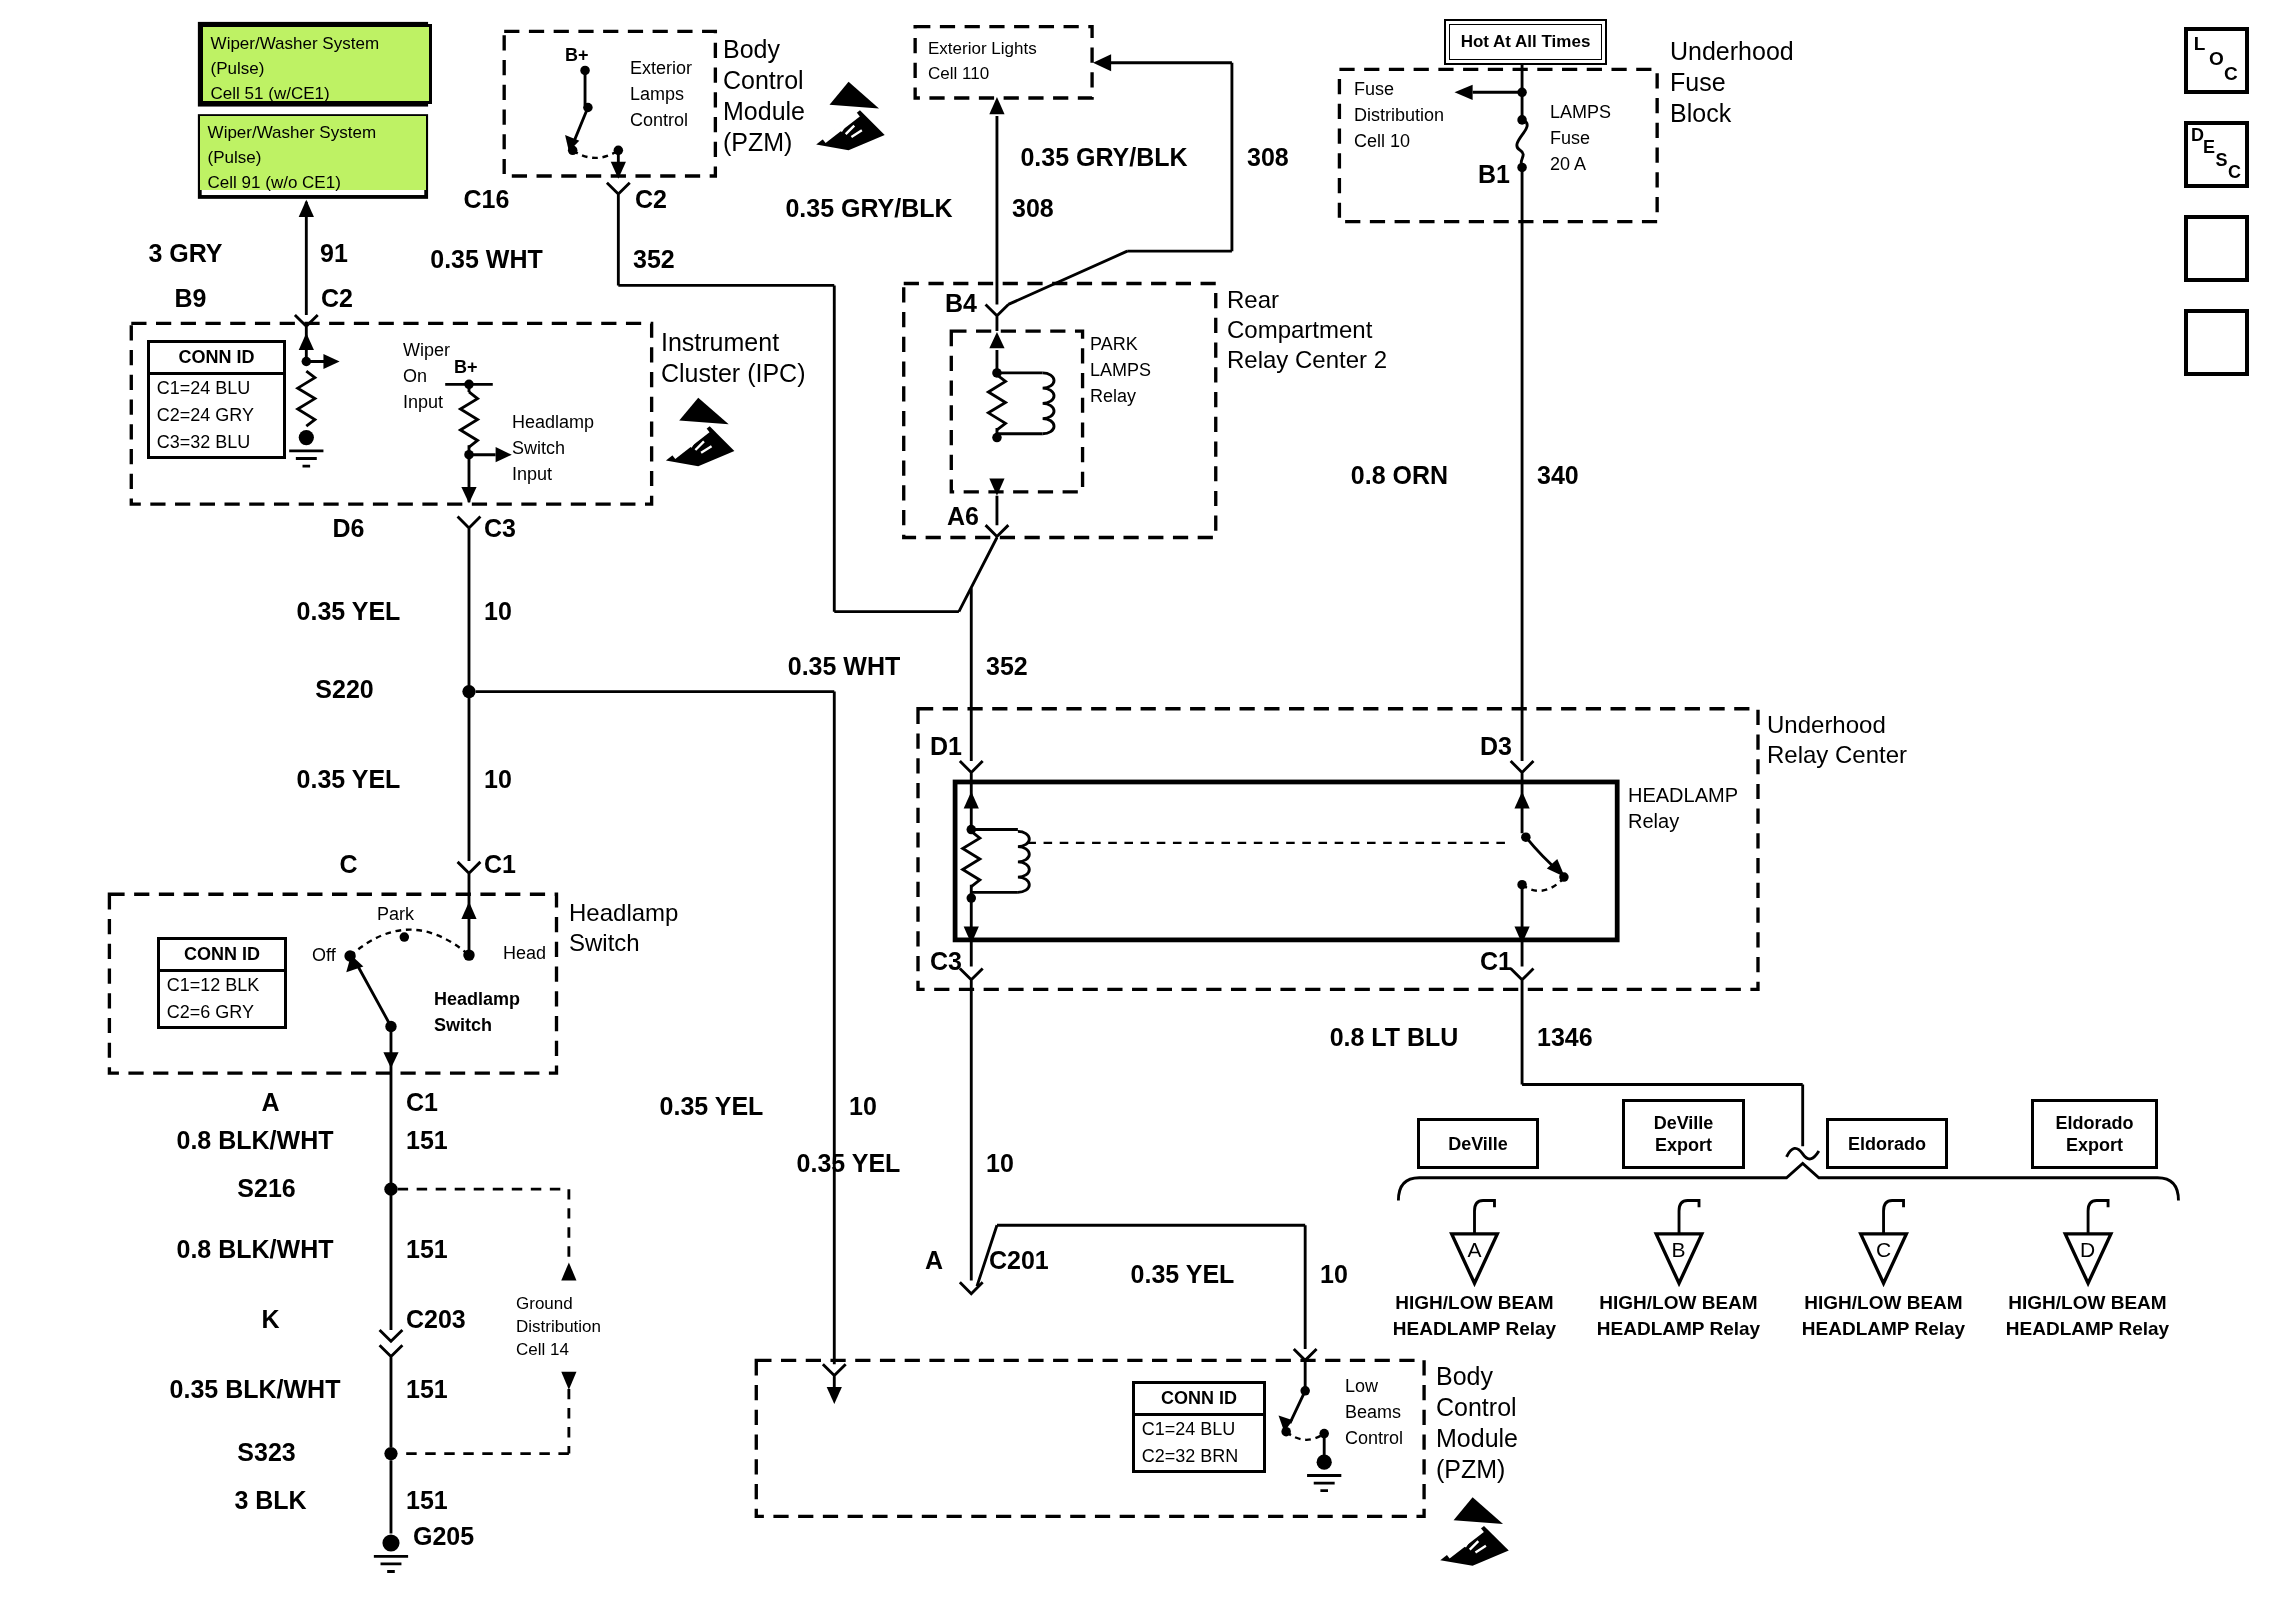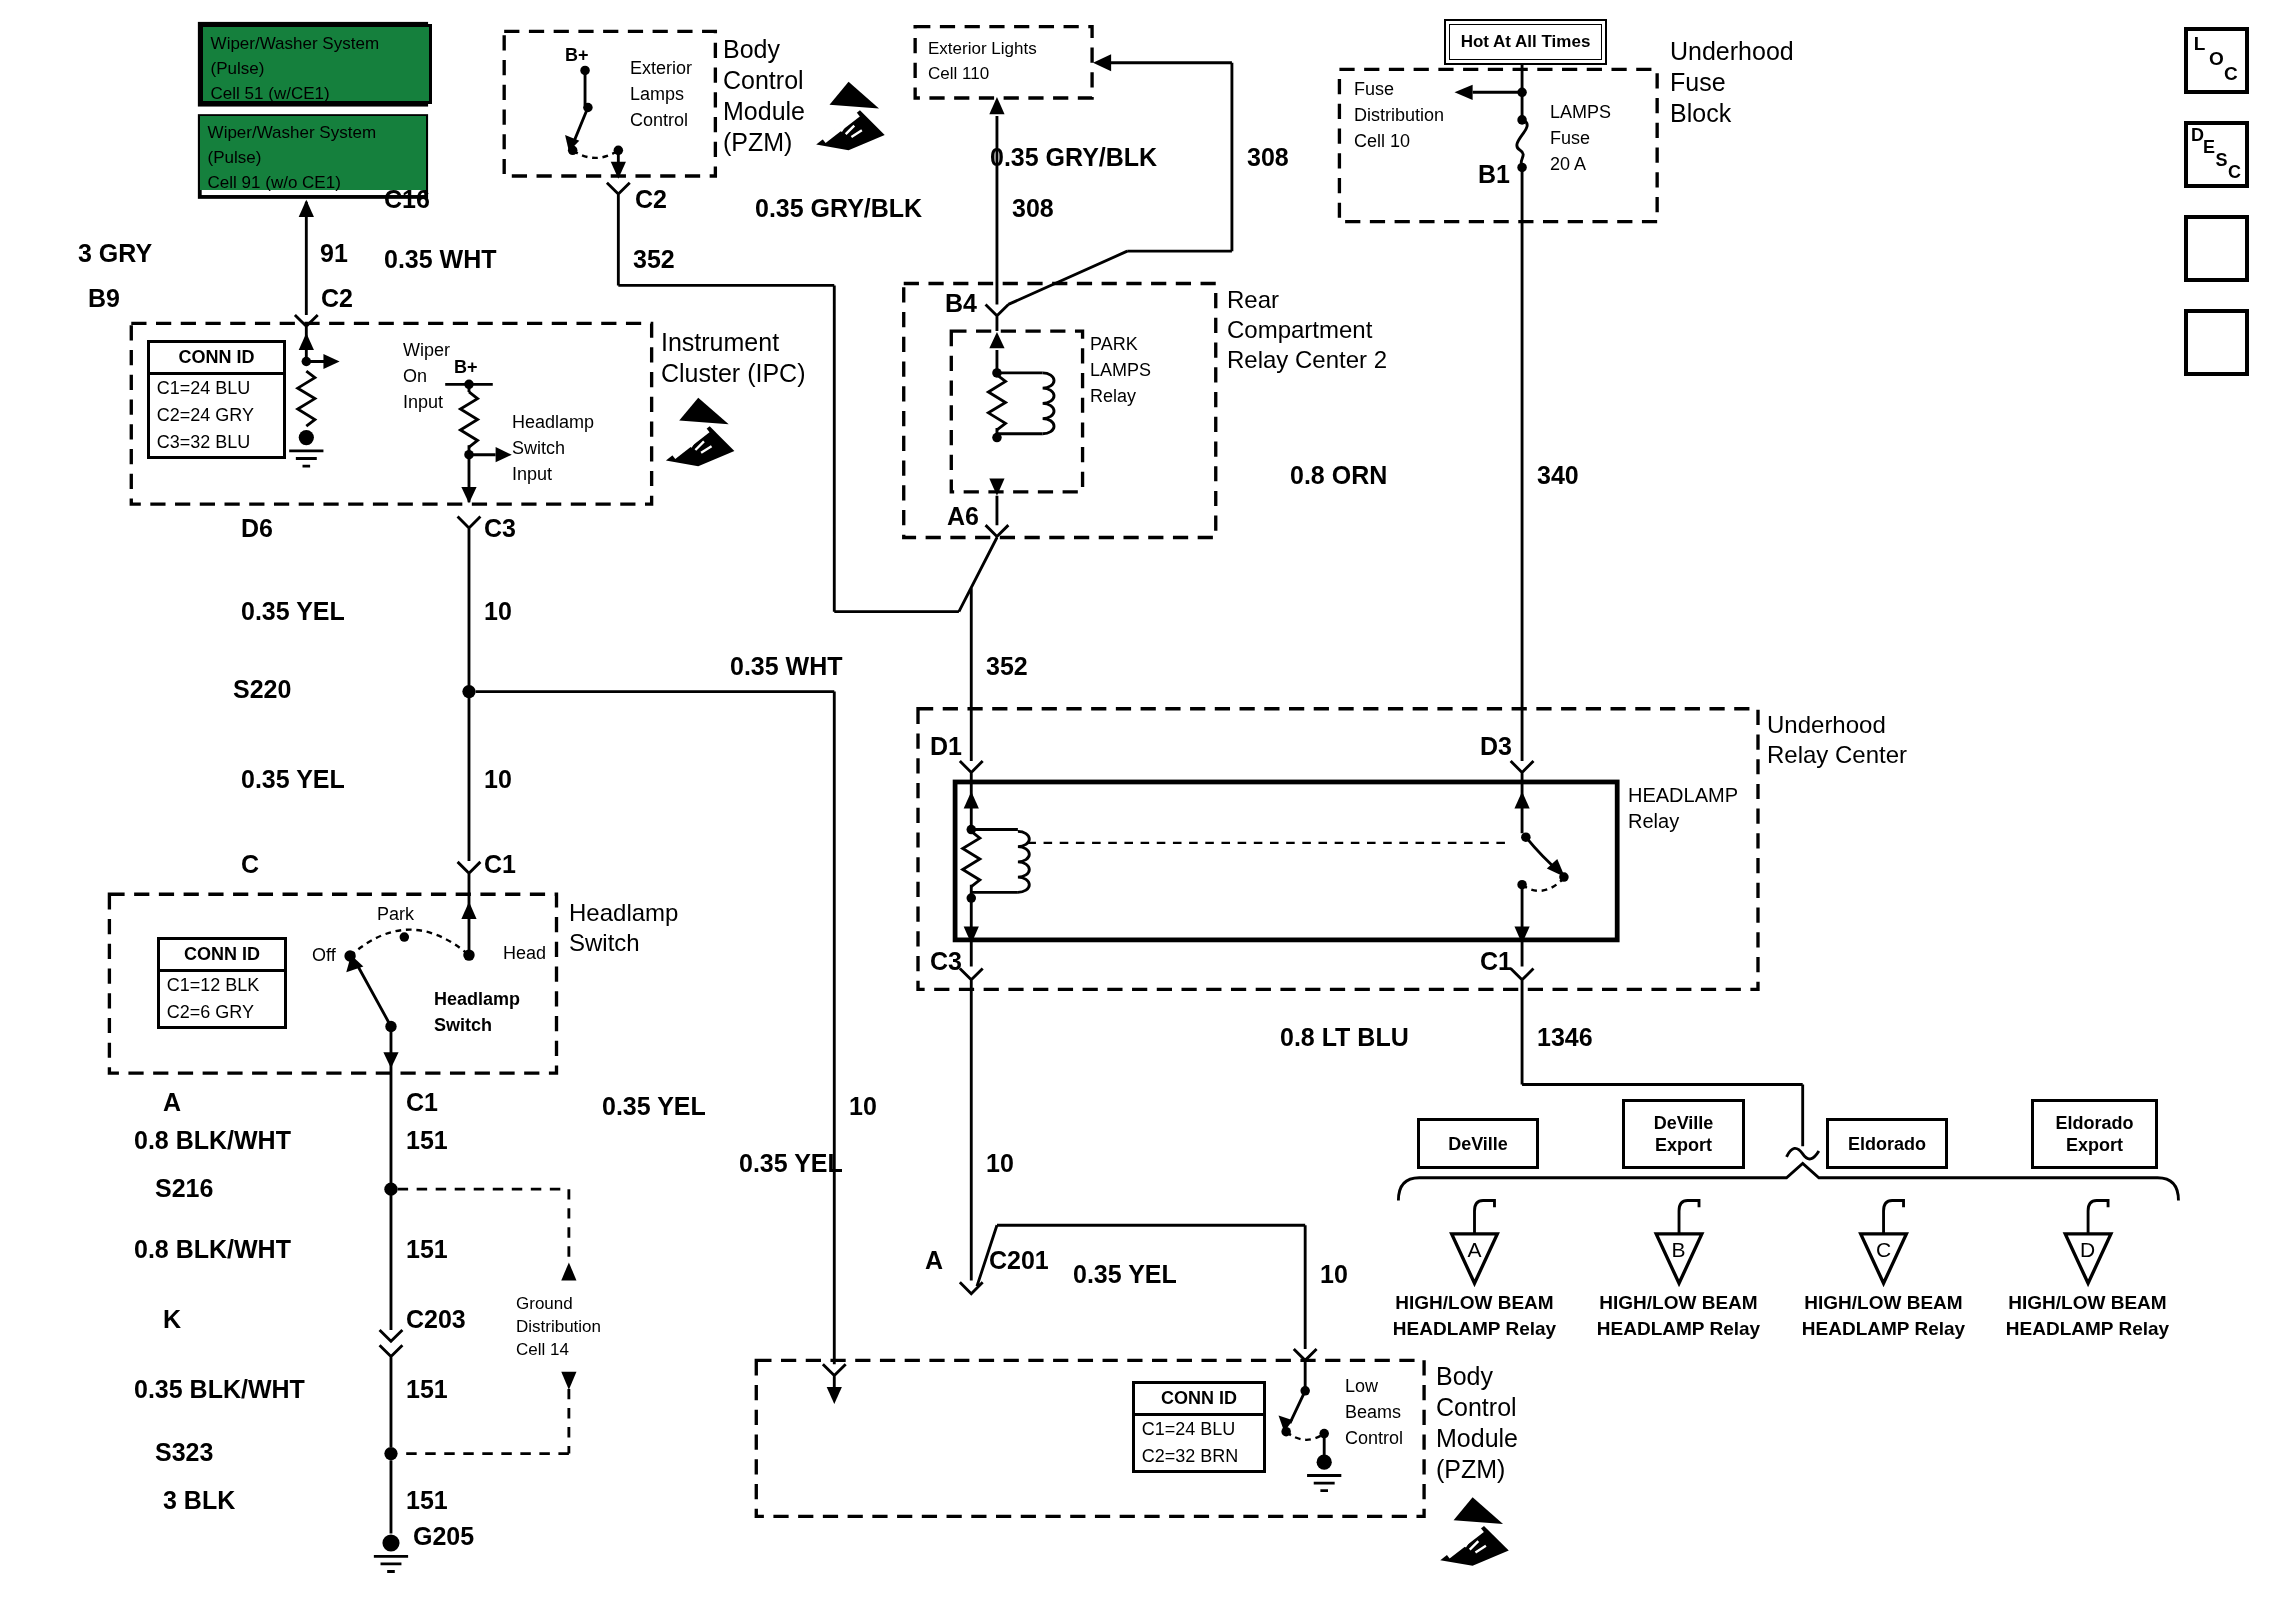--- a/index.html
+++ b/index.html
@@ -20,7 +20,7 @@
   .cid .r{font:400 18px/27px "Liberation Sans",sans-serif;padding-left:6.7px;white-space:nowrap}
   .mbx{position:absolute;border:3.8px solid #000;background:#fff;display:flex;align-items:center;
        justify-content:center;text-align:center;font:700 18px/22px "Liberation Sans",sans-serif}
-  .refbx{position:absolute;border:3.8px solid #000;background:#15803d;padding:3.8px 7.6px}
+  .refbx{position:absolute;border:3.8px solid #000;background:#bef264;padding:3.8px 7.6px}
   .hot{position:absolute;border:2.9px solid #000;background:#fff;display:flex;align-items:center;justify-content:center}
   .hot .in{border:1.9px solid #000;width:calc(100% - 7.6px);height:calc(100% - 7.6px);display:flex;
            align-items:center;justify-content:center;font:700 17px "Liberation Sans",sans-serif;white-space:nowrap}

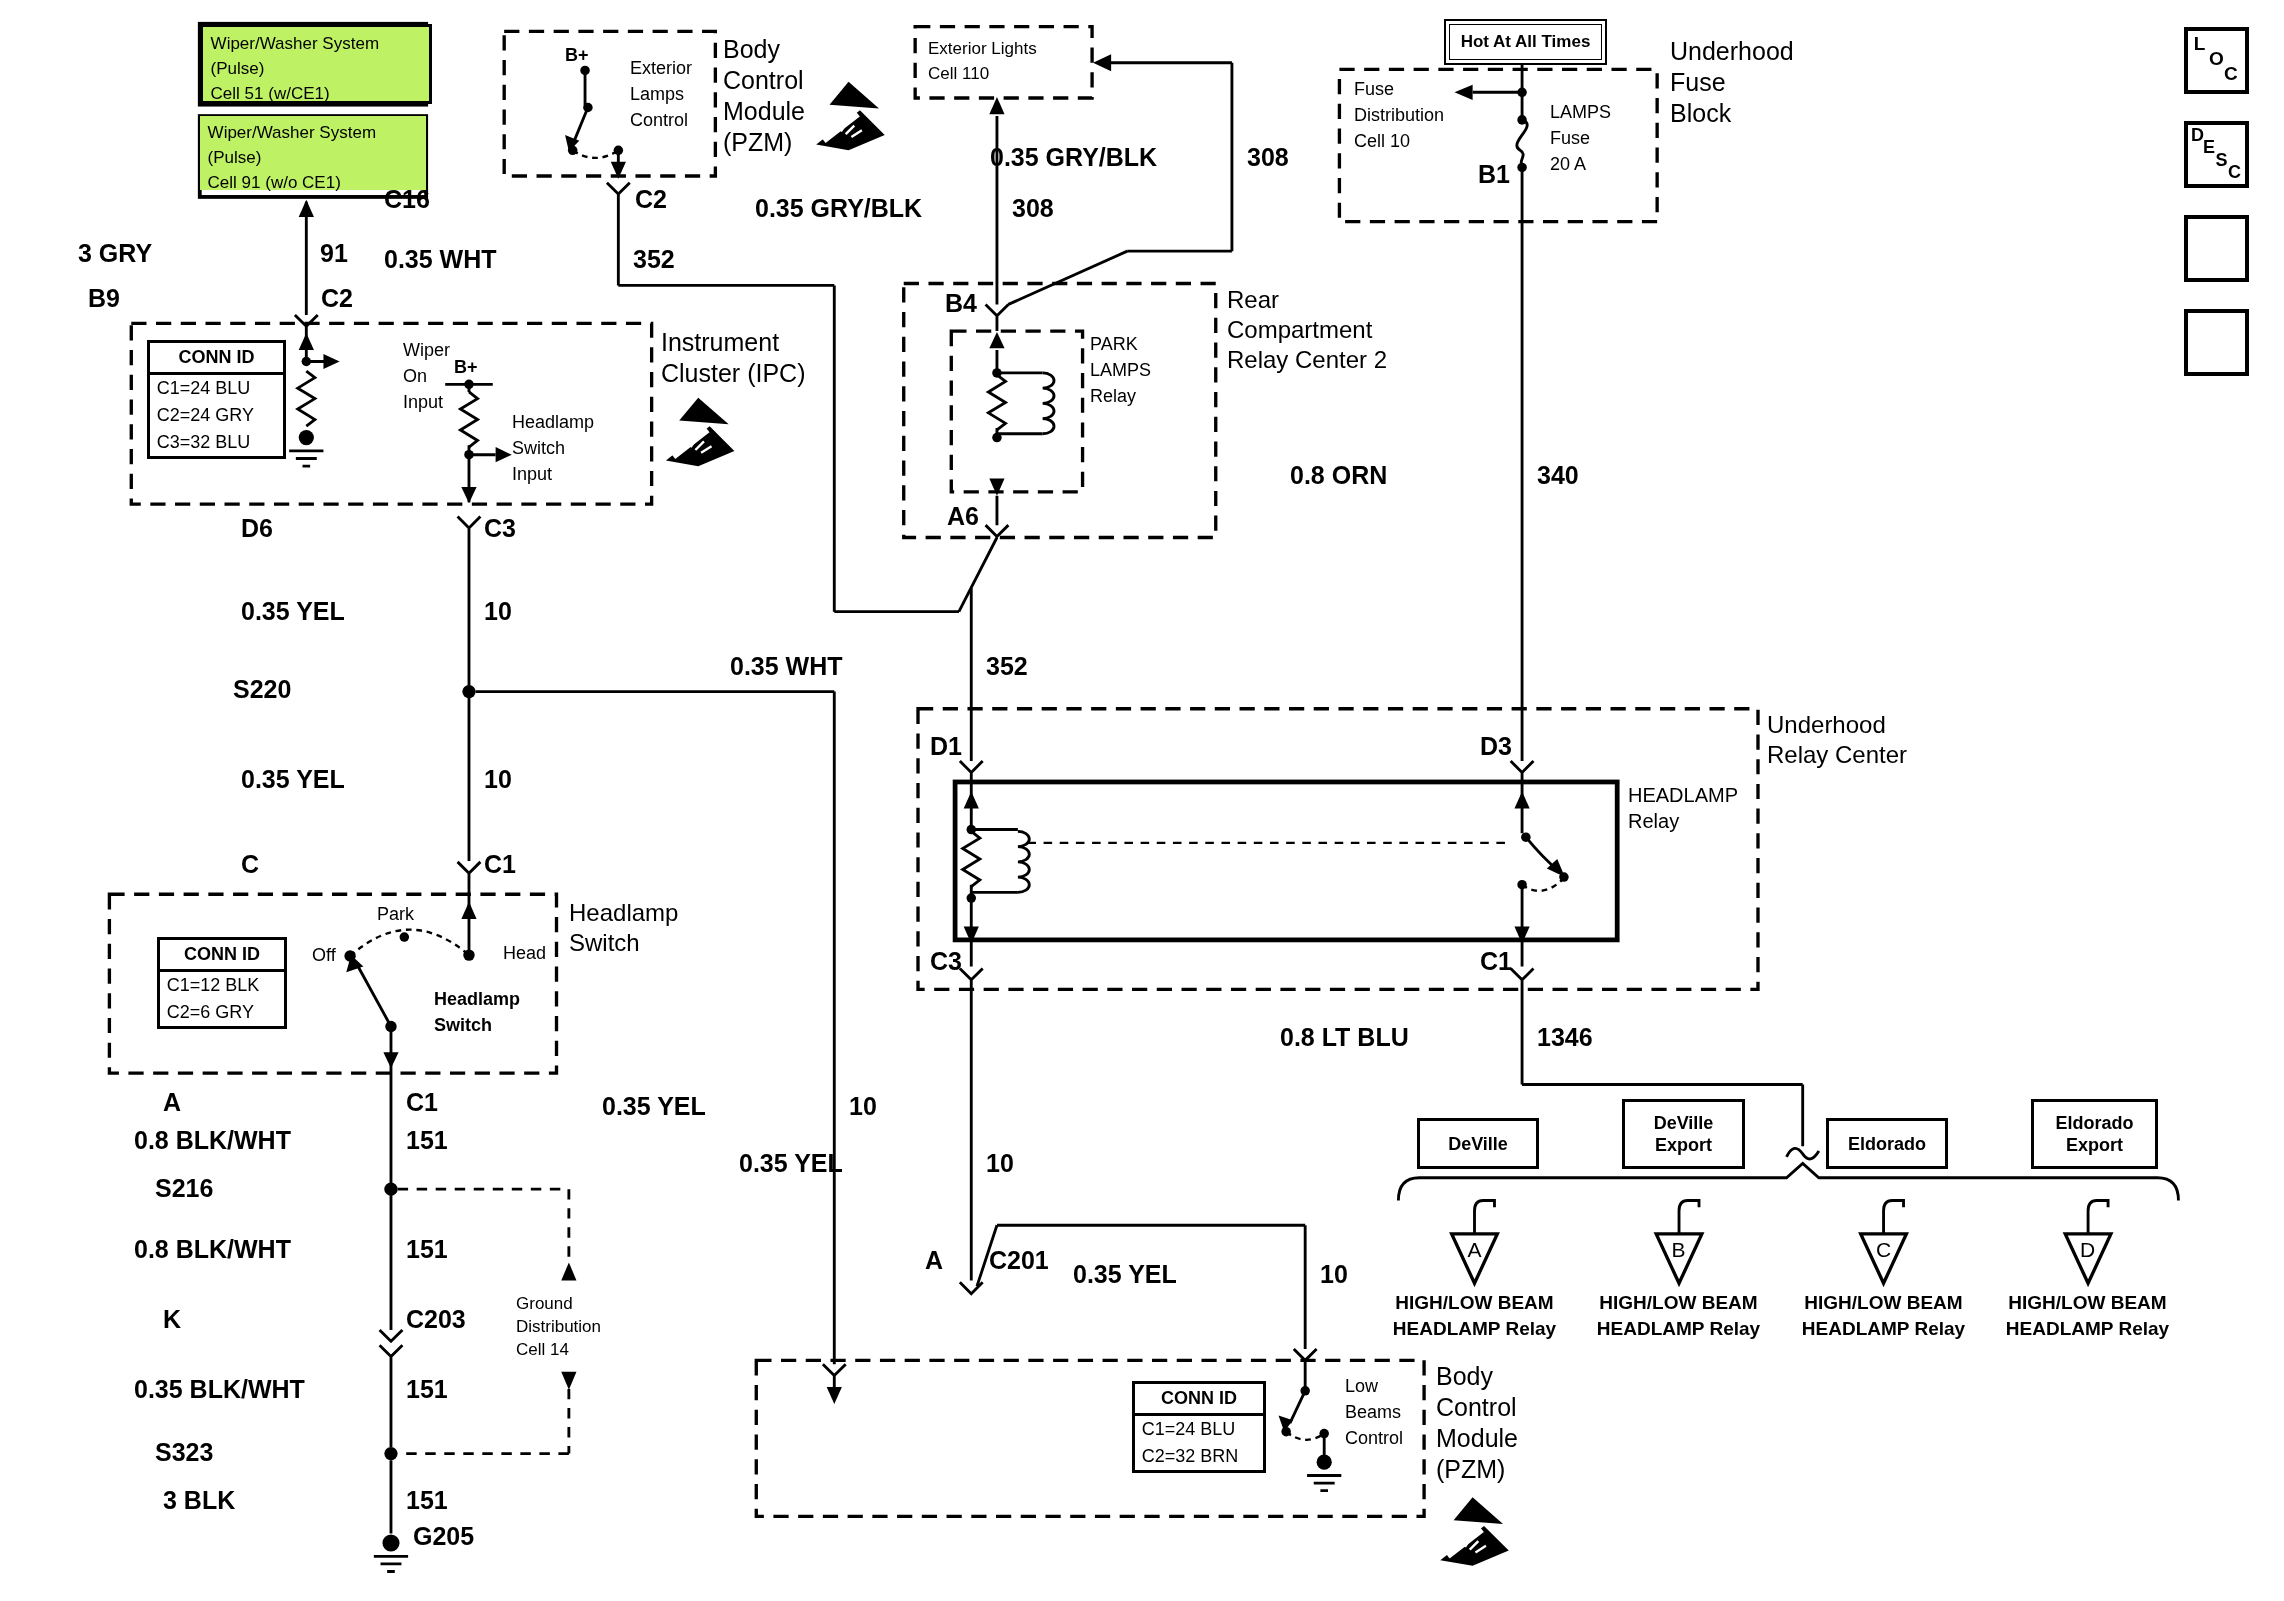--- a/index.html
+++ b/index.html
@@ -7,7 +7,7 @@
           font-family:"Liberation Sans",sans-serif;color:#000}
   #wires{position:absolute;left:0;top:0}
   .lr{position:absolute;font:700 25px "Liberation Sans",sans-serif;white-space:nowrap}
-  .ra{text-align:left}
+  .ra{text-align:center}
   .s{position:absolute;font:400 17px/25px "Liberation Sans",sans-serif;white-space:nowrap}
   .s19{position:absolute;font:400 18px/26px "Liberation Sans",sans-serif;white-space:nowrap}
   .bb{font-weight:700}

